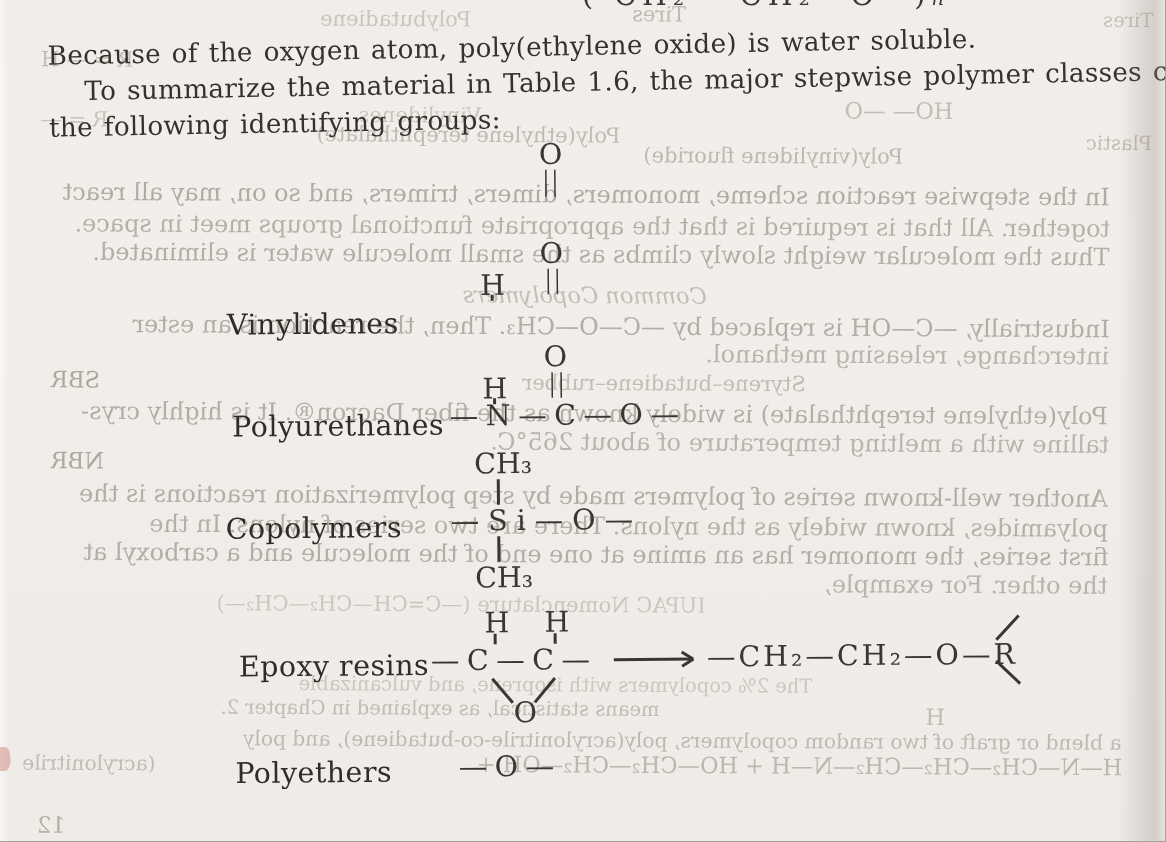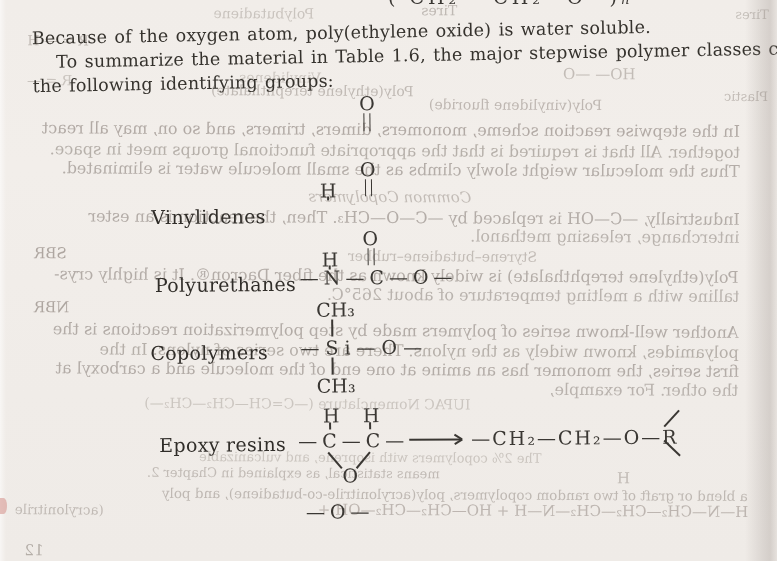--- a/index.html
+++ b/index.html
@@ -127,7 +127,7 @@
       <div class="atom" style="left: 362px; top: 406px;">H</div>
       <div class="vbond" style="left: 328px; top: 422px; height: 7px;"></div>
       <div class="vbond" style="left: 368px; top: 422px; height: 7px;"></div>
-      <div class="fx" style="left: 297px; top: 431px; letter-spacing: 5px;">—C—C—</div>
+      <div class="fx" style="left: 286px; top: 431px; letter-spacing: 5px;">—C—C—</div>
       <div class="diag" style="left: 327px; top: 451px; width: 21px; transform: rotate(50deg);"></div>
       <div class="diag" style="left: 355px; top: 467px; width: 21px; transform: rotate(-50deg);"></div>
       <div class="atom" style="left: 341px; top: 466px;">O</div>

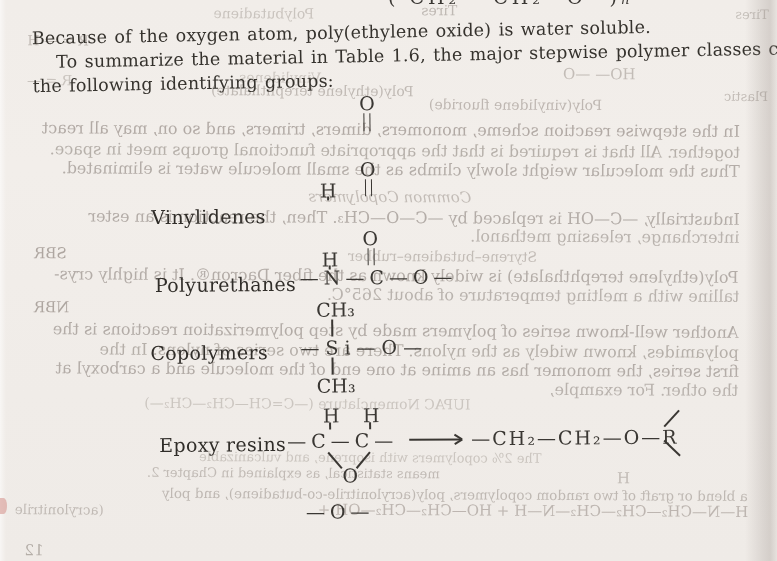--- a/index.html
+++ b/index.html
@@ -135,6 +135,7 @@
       <div class="fx" style="left: 470px; top: 430px; letter-spacing: 2px;">—CH₂—CH₂—O—R</div>
       <div class="diag" style="left: 663px; top: 428px; width: 22px; transform: rotate(-47deg);"></div>
       <div class="diag" style="left: 663px; top: 442px; width: 22px; transform: rotate(44deg);"></div>
+      <div class="plabel" style="left: 155px; top: 503px;">Polyethers</div>
       <div class="fx" style="left: 304px; top: 502px; letter-spacing: 5px;">—O—</div>
     </div>
 

